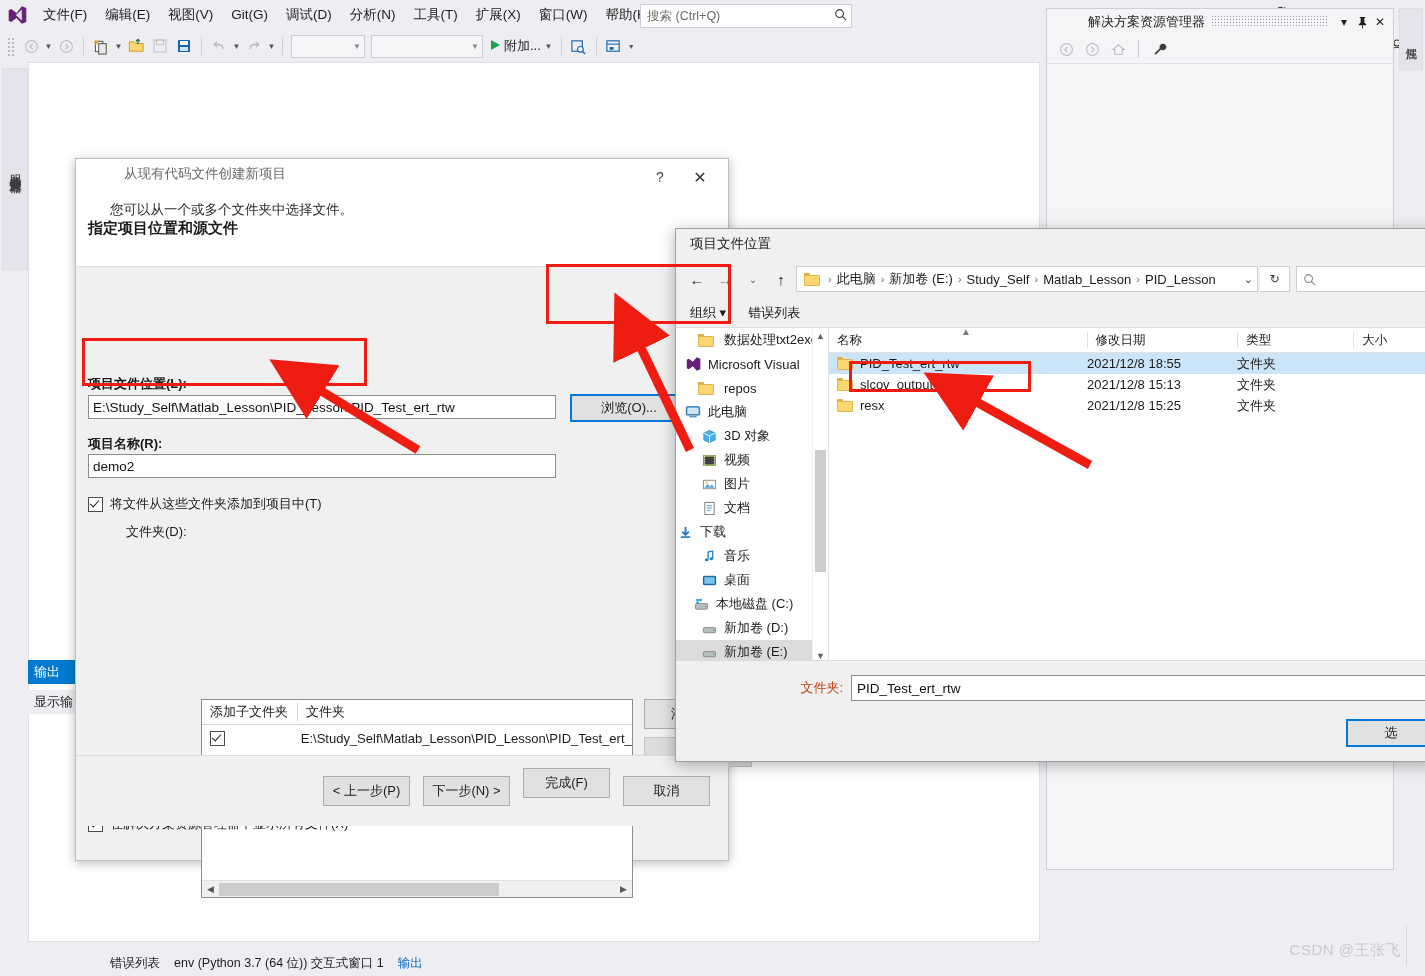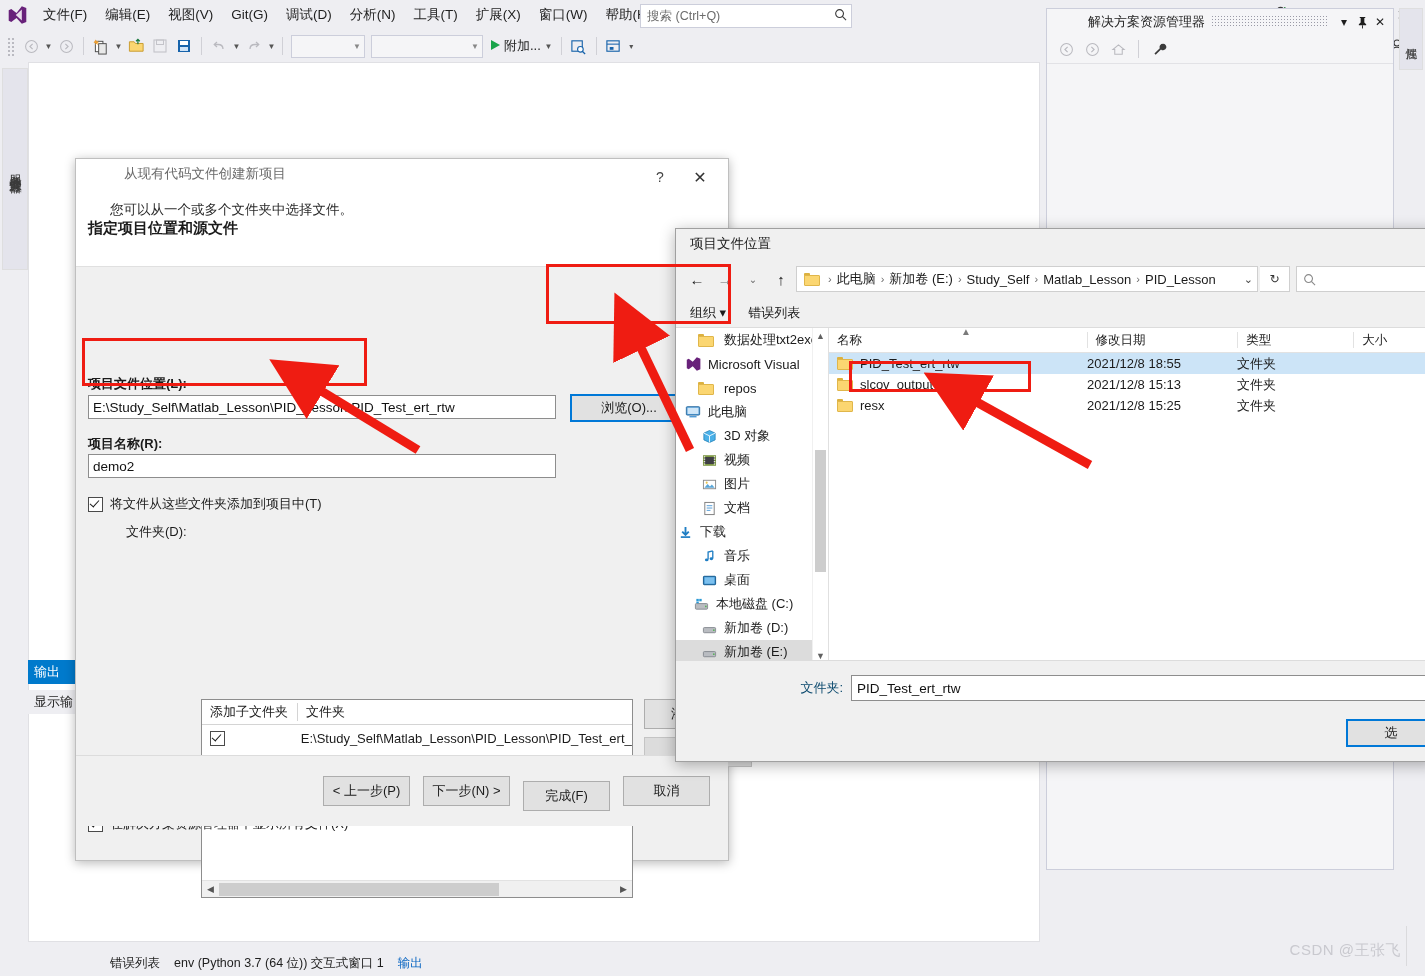--- a/index.html
+++ b/index.html
@@ -145,7 +145,7 @@
   .folder-ico:after{content:"";position:absolute;left:0;top:2px;width:16px;height:11px;background:#fbd671;border:1px solid #e0b64a;box-sizing:border-box;border-radius:0 1px 1px 1px;}
   #pk-bottom{position:absolute;left:0;bottom:0;width:100%;height:100px;background:#f0f0f0;border-top:1px solid #dcdcdc;}
   #pk-fnrow{position:absolute;left:0;top:14px;width:100%;height:26px;display:flex;align-items:center;}
-  #pk-fnlabel{width:175px;text-align:right;padding-right:8px;font-size:13px;color:#0c4a6e;box-sizing:border-box;}
+  #pk-fnlabel{width:175px;text-align:right;padding-right:8px;font-size:13px;color:#c2410c;box-sizing:border-box;}
   #pk-fninput{flex:1;height:26px;border:1px solid #8d8d8d;background:#fff;display:flex;align-items:center;padding-left:5px;font-size:13.5px;color:#111;box-sizing:border-box;margin-right:8px;}
   #pk-selbtn{position:absolute;right:-2px;top:58px;width:90px;height:28px;border:2px solid #0078d7;background:#e1e1e1;display:flex;align-items:center;justify-content:center;font-size:13px;box-sizing:border-box;}
 

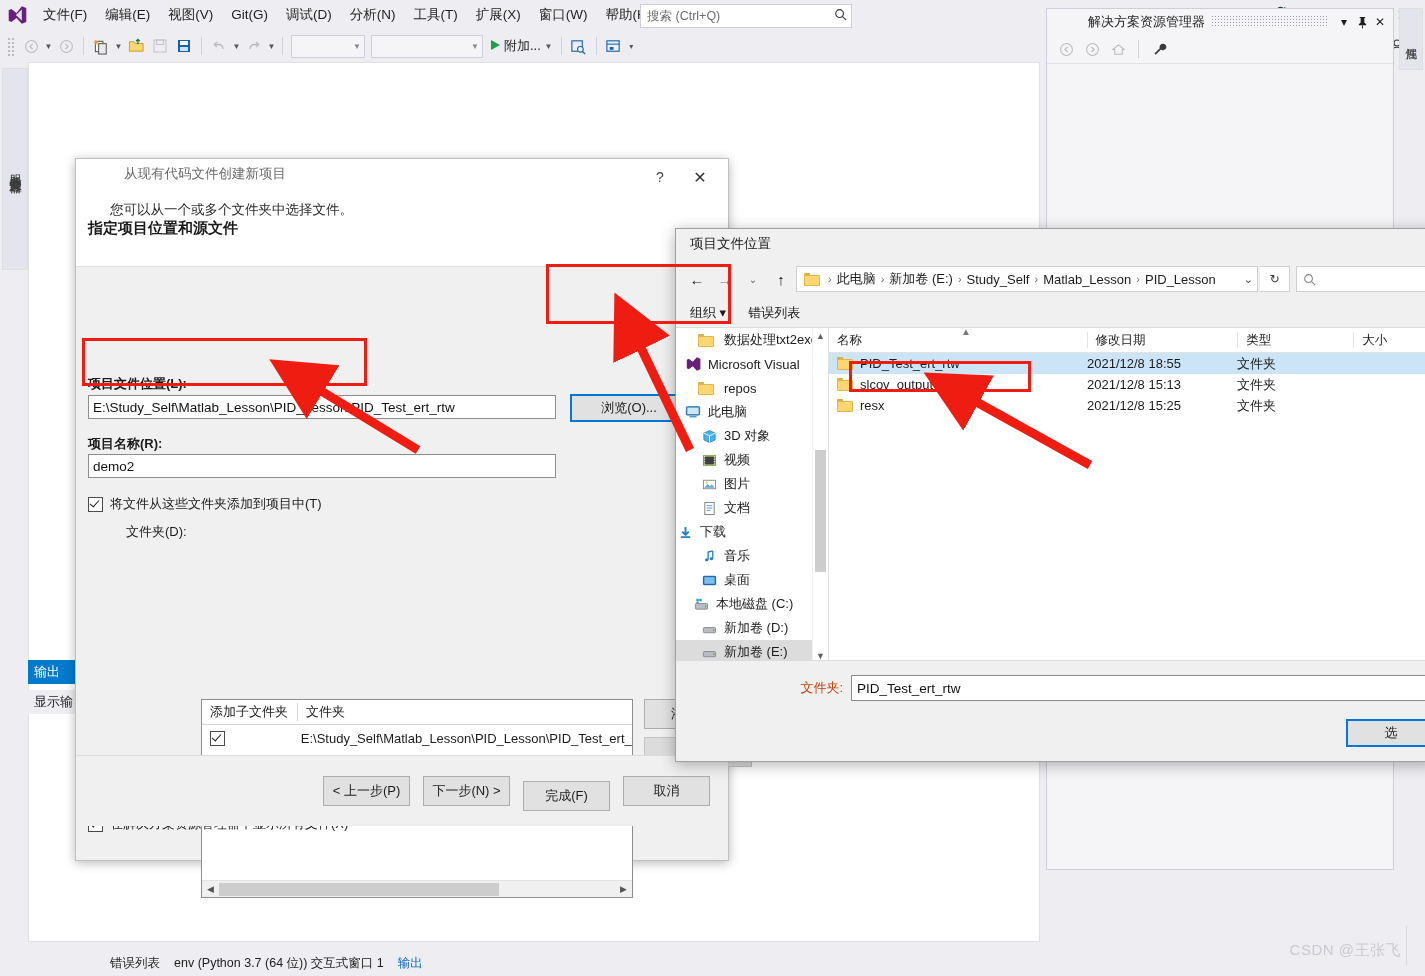--- a/index.html
+++ b/index.html
@@ -449,7 +449,7 @@
     <div id="wz-footer">
       <div class="wz-btn" style="left:247px;top:20px;width:87px;height:30px;">&lt; 上一步(P)</div>
       <div class="wz-btn" style="left:347px;top:20px;width:87px;height:30px;">下一步(N) &gt;</div>
-      <div class="wz-btn" style="left:447px;top:25px;width:87px;height:30px;">完成(F)</div>
+      <div class="wz-btn" style="left:447px;top:12px;width:87px;height:30px;">完成(F)</div>
       <div class="wz-btn" style="left:547px;top:20px;width:87px;height:30px;">取消</div>
     </div>
   </div>

